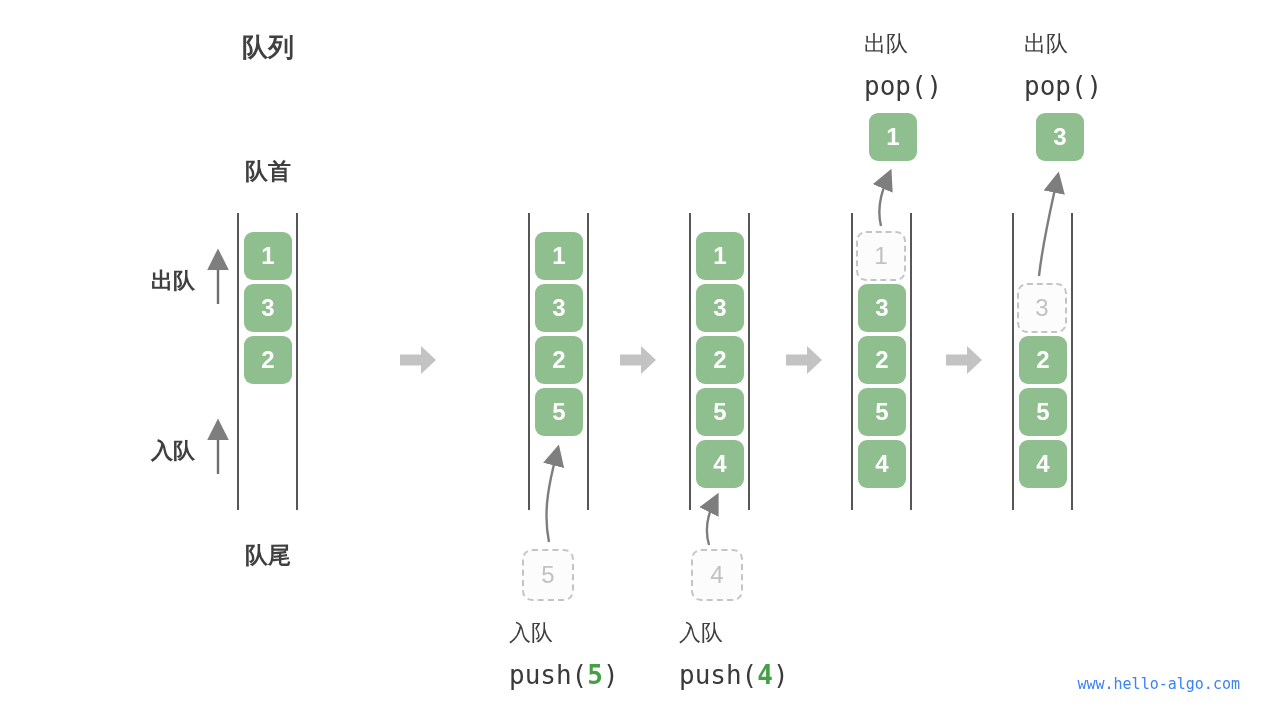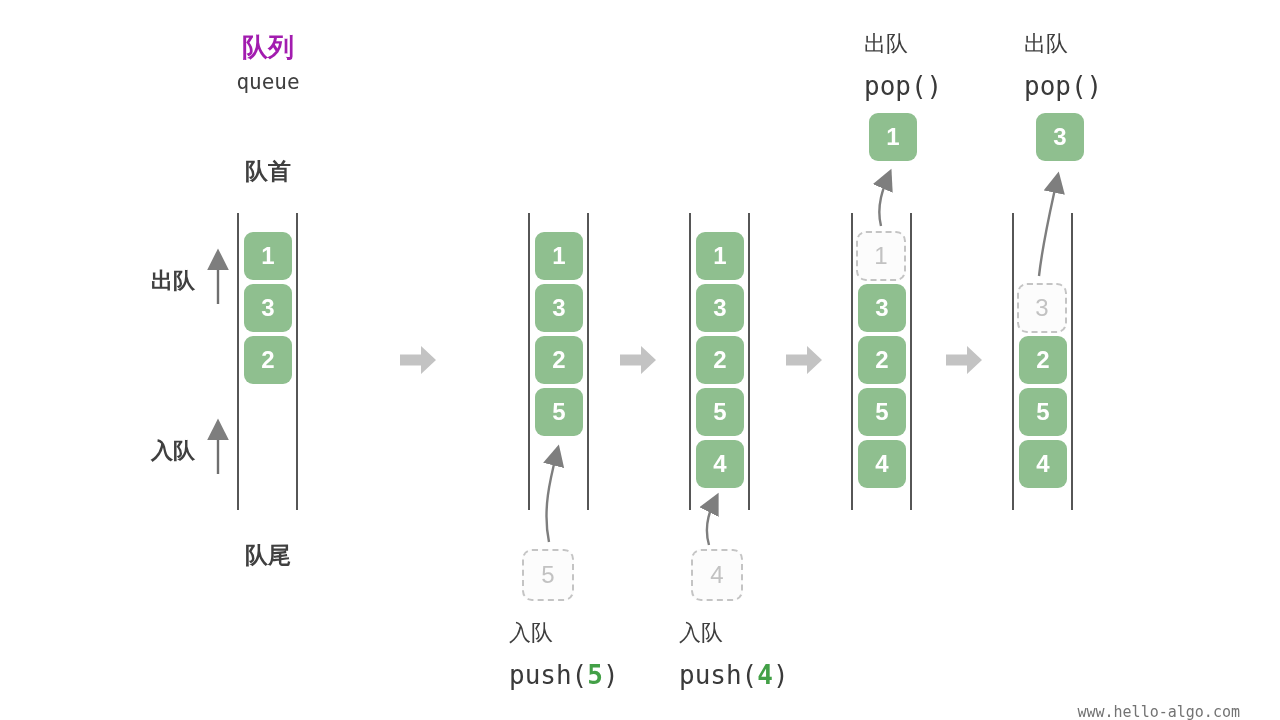--- a/index.html
+++ b/index.html
@@ -26,7 +26,7 @@
   .ghost.lg{width:52px;height:52px;}
   
   .zh-bold{font-size:23px;font-weight:bold;color:#3f3f3f;}
-  .title-zh{font-size:26px;font-weight:bold;color:#a21caf;}
+  .title-zh{font-size:26px;font-weight:bold;color:#404040;}
   .mono{font-family:"DejaVu Sans Mono","Liberation Mono",monospace;}
   .center160{left:188px;width:160px;text-align:center;}
   .op-label{position:absolute;color:#3f3f3f;}

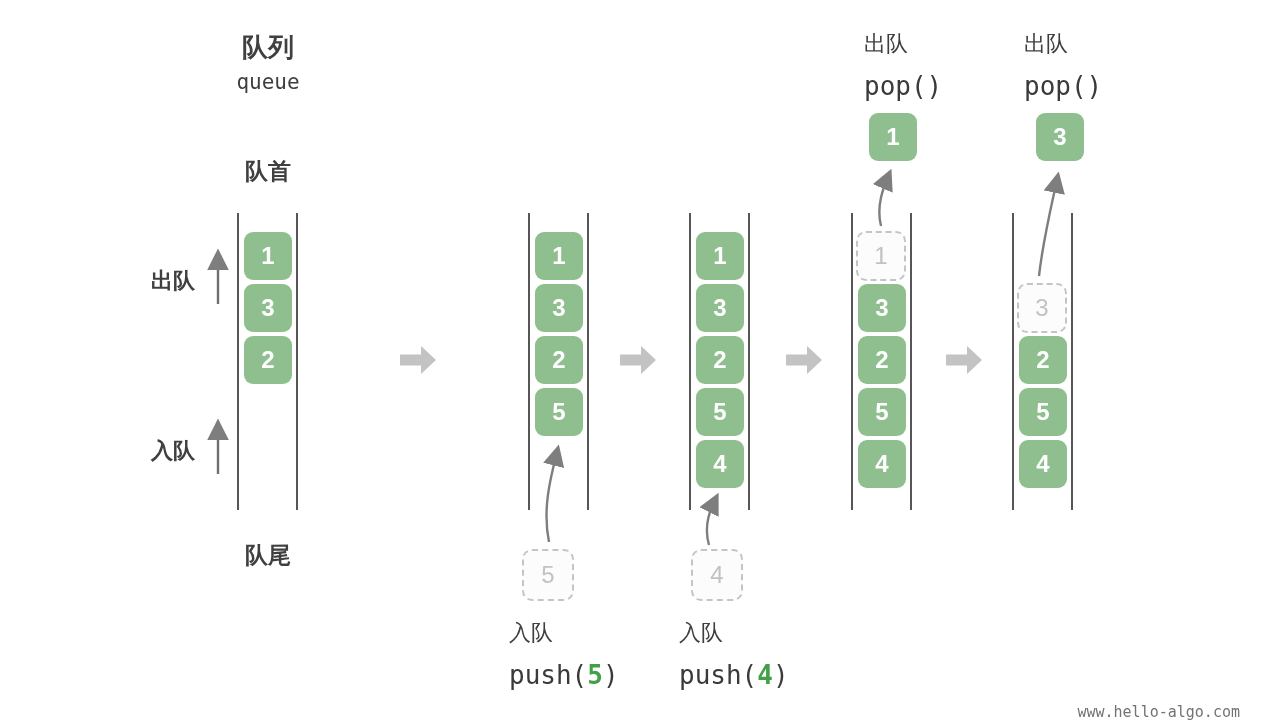--- a/index.html
+++ b/index.html
@@ -46,7 +46,6 @@
 <div id="canvas">
 
   <div class="abs title-zh center160" style="top:30px">队列</div>
-  <div class="abs mono center160" style="top:70px;font-size:21px;color:#3f3f3f">queue</div>
 
   <div class="abs zh-bold center160" style="top:540px">队尾</div>
   <div class="abs zh-bold center160" style="top:156px">队首</div>

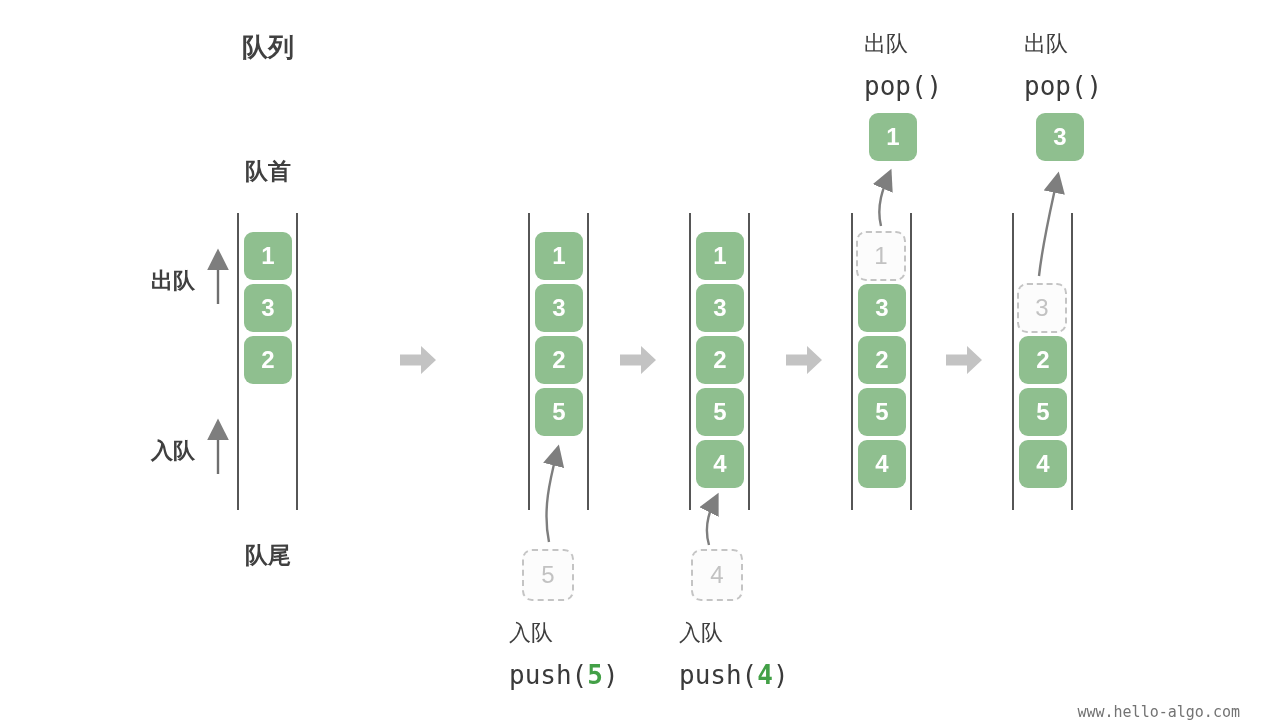--- a/index.html
+++ b/index.html
@@ -35,7 +35,7 @@
   .op-label .arg{color:#43a047;font-weight:bold;}
   .side-label{position:absolute;font-size:22px;font-weight:bold;color:#3f3f3f;}
   .watermark{
-    position:absolute;right:40px;top:703px;font-size:15px;color:#737373;
+    position:absolute;right:40px;top:675px;font-size:15px;color:#3b82f6;
   }
   svg.overlay{position:absolute;left:0;top:0;pointer-events:none;}
   .block-arrow{position:absolute;top:346px;}

